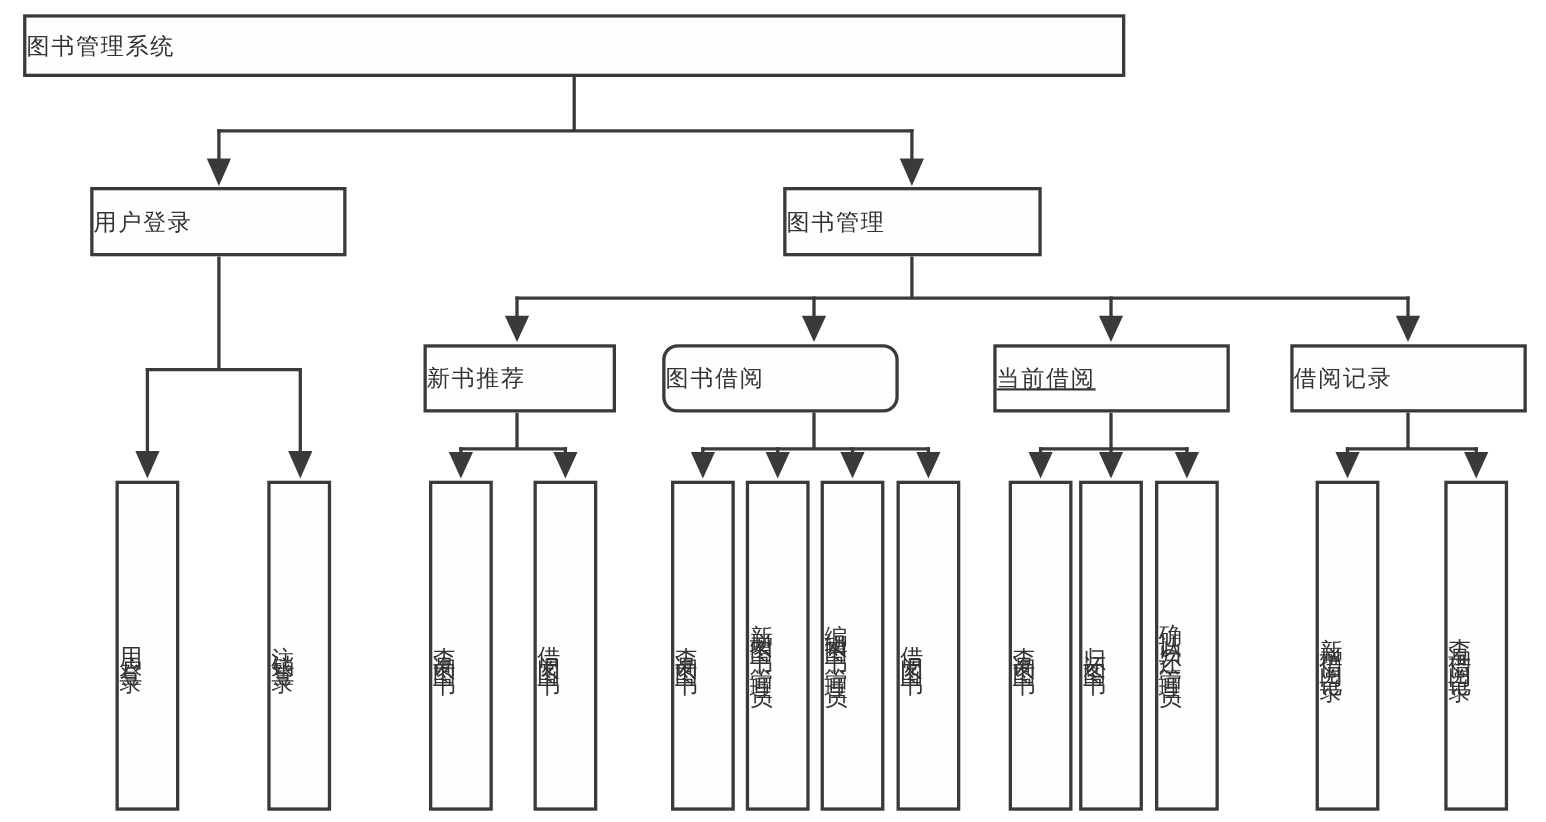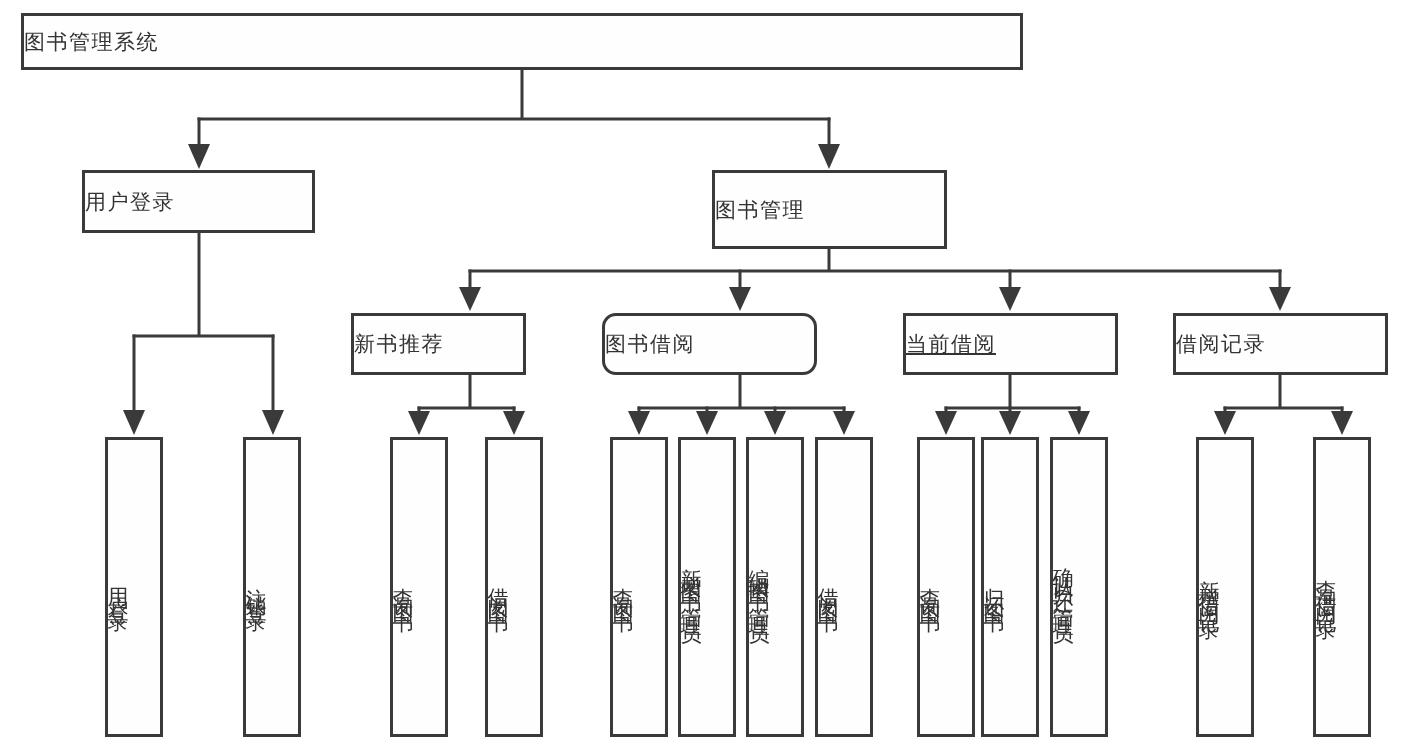--- a/index.html
+++ b/index.html
@@ -35,7 +35,7 @@
   
   .n-root  { left: 21px;   top: 13px;  width: 1002px; height: 57px; }
   .n-l2a   { left: 82px;   top: 170px; width: 233px;  height: 63px; }
-  .n-l2b   { left: 712px;  top: 170px; width: 235px;  height: 79px; }
+  .n-l2b   { left: 712px;  top: 170px; width: 235px;  height: 63px; }
   .n-l3a   { left: 351px;  top: 313px; width: 175px;  height: 62px; }
   .n-l3b   { left: 602px;  top: 313px; width: 215px;  height: 62px; border-radius: 14px; }
   .n-l3c   { left: 903px;  top: 313px; width: 215px;  height: 62px; text-decoration: underline; }

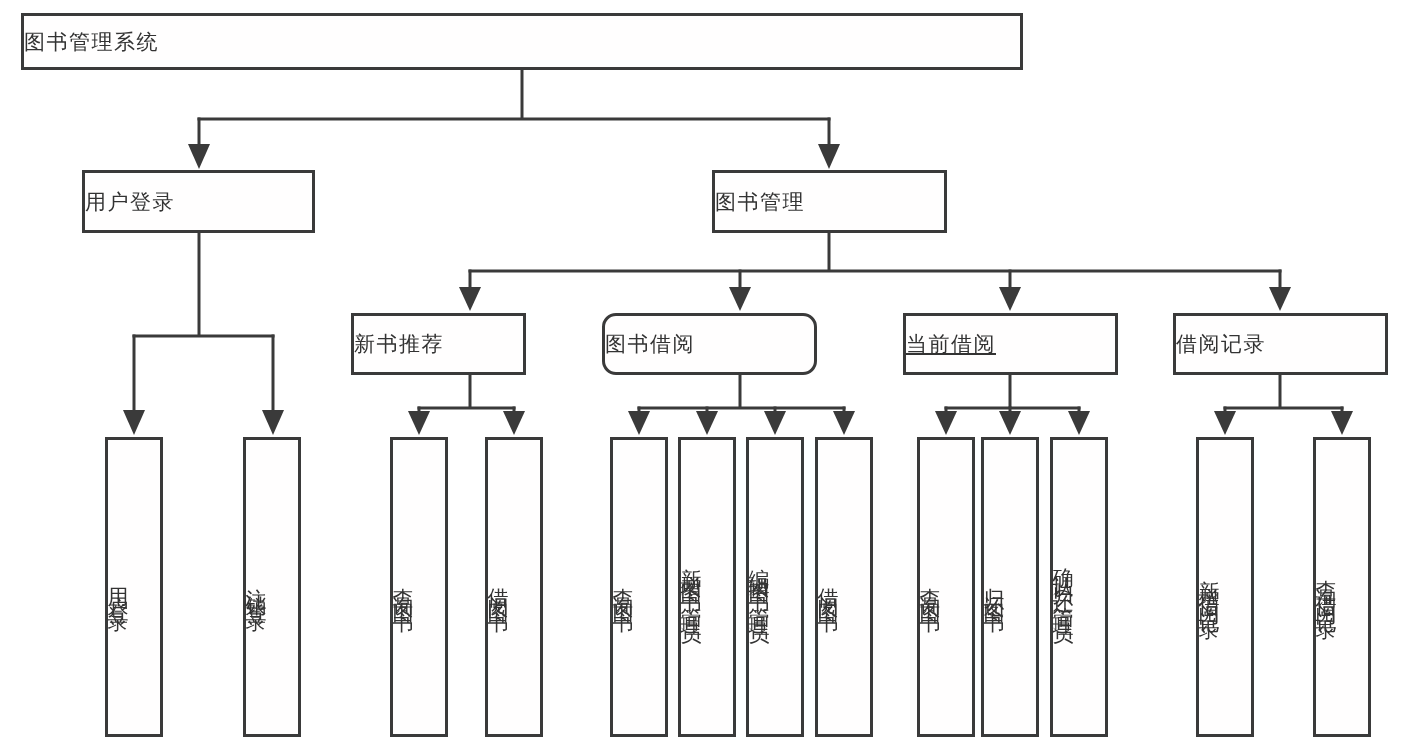--- a/index.html
+++ b/index.html
@@ -36,7 +36,7 @@
   .n-root  { left: 21px;   top: 13px;  width: 1002px; height: 57px; }
   .n-l2a   { left: 82px;   top: 170px; width: 233px;  height: 63px; }
   .n-l2b   { left: 712px;  top: 170px; width: 235px;  height: 63px; }
-  .n-l3a   { left: 351px;  top: 313px; width: 175px;  height: 62px; }
+  .n-l3a   { left: 385px;  top: 313px; width: 175px;  height: 62px; }
   .n-l3b   { left: 602px;  top: 313px; width: 215px;  height: 62px; border-radius: 14px; }
   .n-l3c   { left: 903px;  top: 313px; width: 215px;  height: 62px; text-decoration: underline; }
   .n-l3d   { left: 1173px; top: 313px; width: 215px;  height: 62px; }

